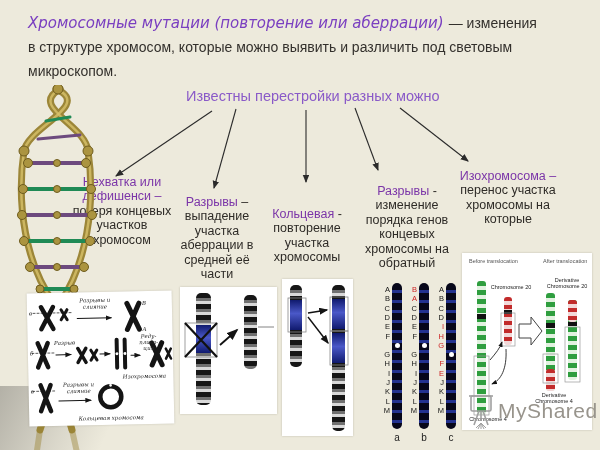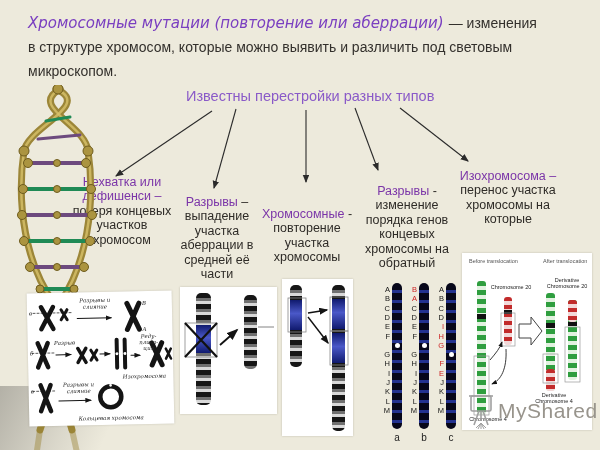--- a/index.html
+++ b/index.html
@@ -101,7 +101,7 @@
   <span class="title-accent">Хромосомные мутации (повторение или аберрации)</span><span class="title-rest">— изменения в структуре хромосом, которые можно выявить и различить под световым микроскопом.</span>
 </div>
 
-<div class="heading">Известны перестройки разных типов</div>
+<div class="heading">Известны перестройки разных можно</div>
 
 <svg class="abs" style="left:0;top:0;z-index:3;pointer-events:none;" width="600" height="450" viewBox="0 0 600 450">
   <defs>

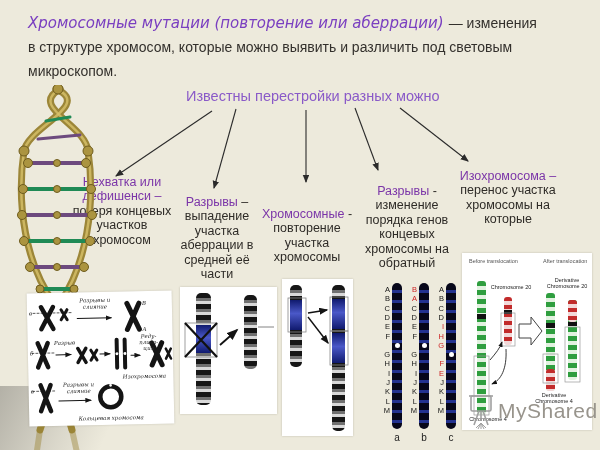--- a/index.html
+++ b/index.html
@@ -127,7 +127,7 @@
   <span>– выпадение участка аберрации в средней её части</span>
 </div>
 <div class="type" style="left:257px;top:207px;width:100px;">
-  <span class="type-name">Хромосомные</span>
+  <span class="type-name">Кольцевая</span>
   <span>- повторение участка хромосомы</span>
 </div>
 <div class="type" style="left:352px;top:184px;width:110px;">

